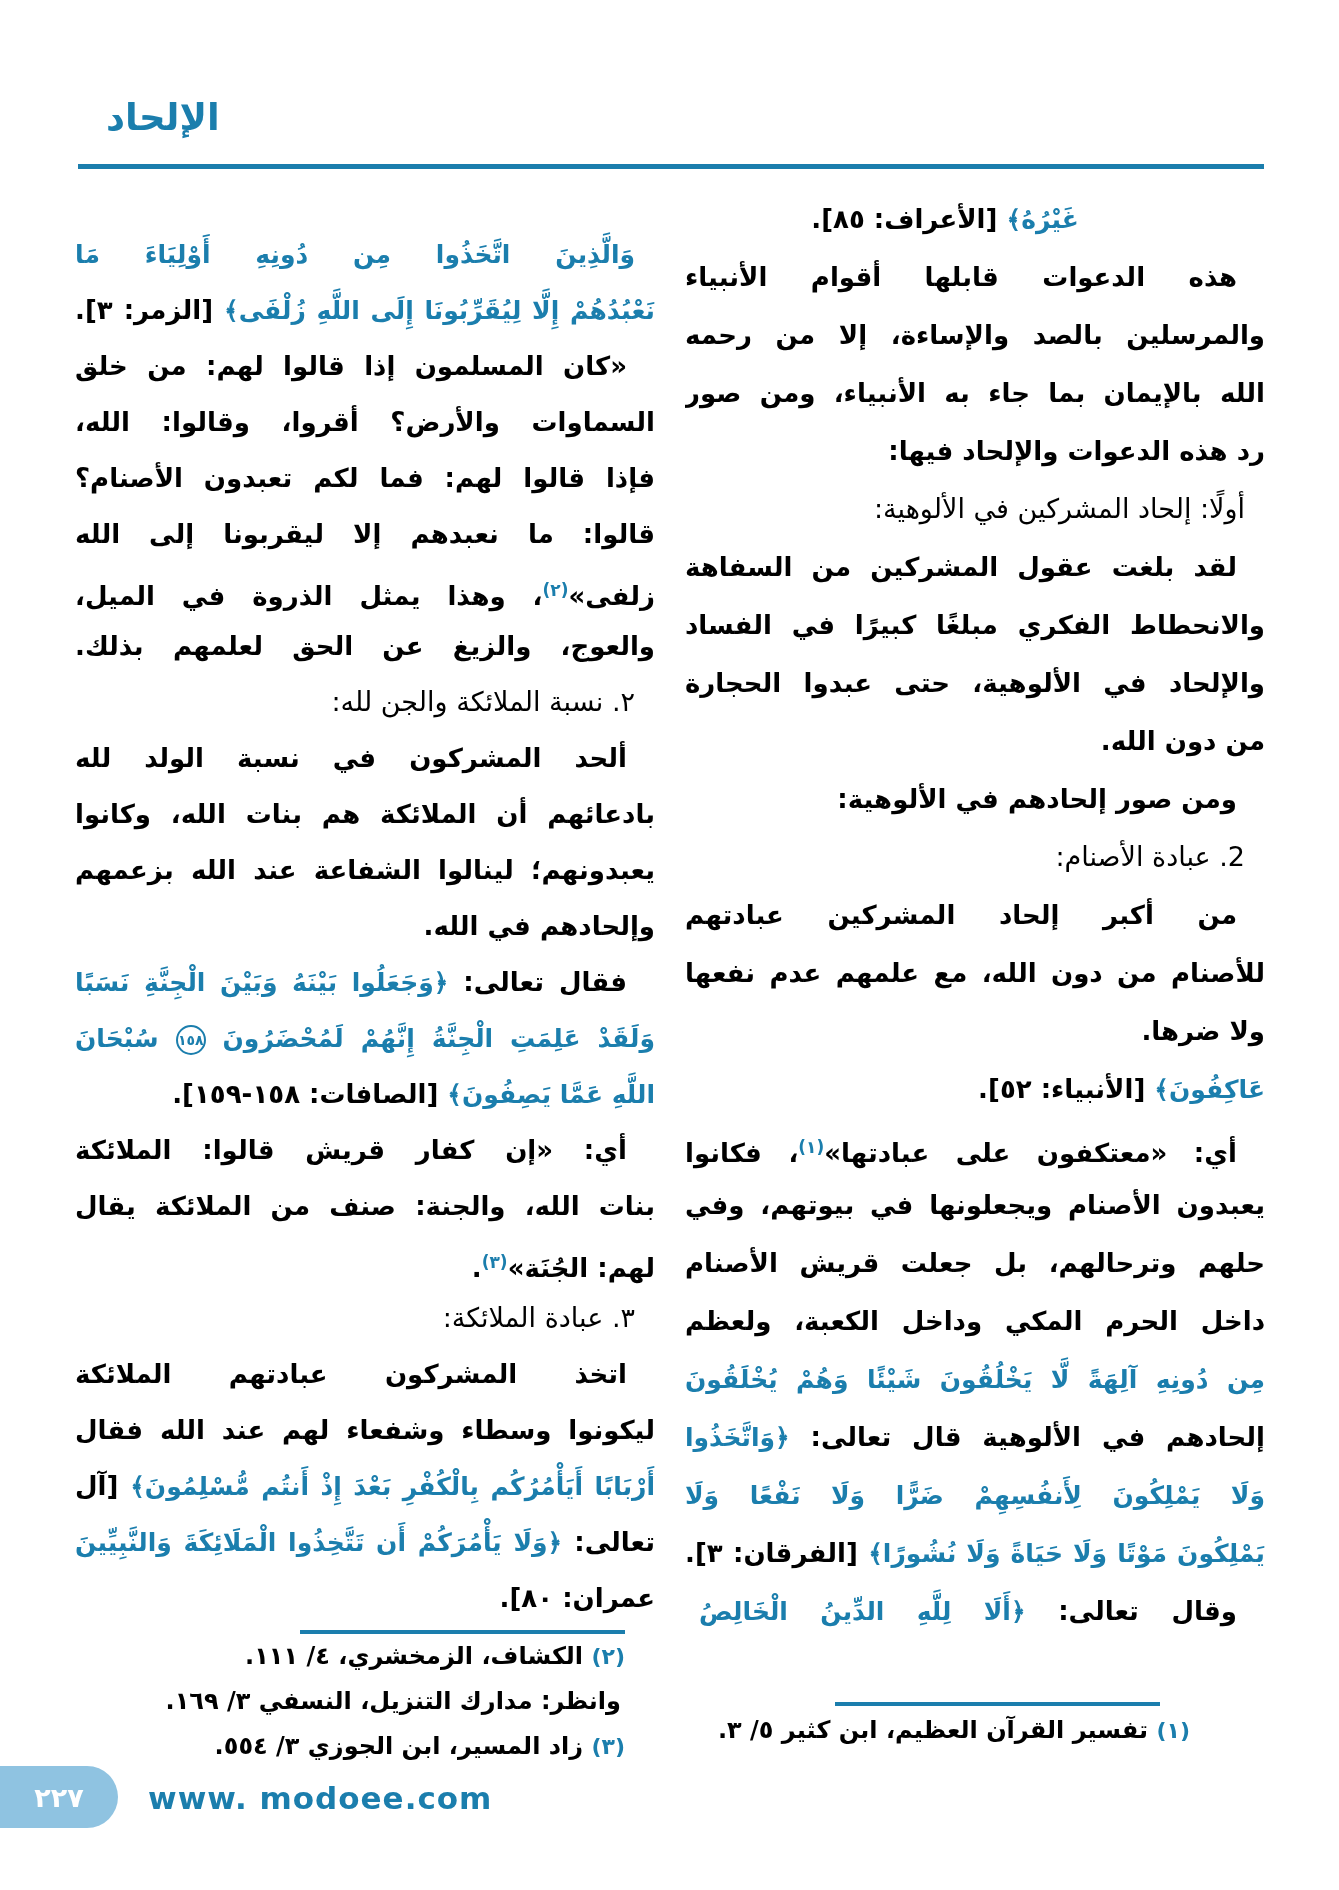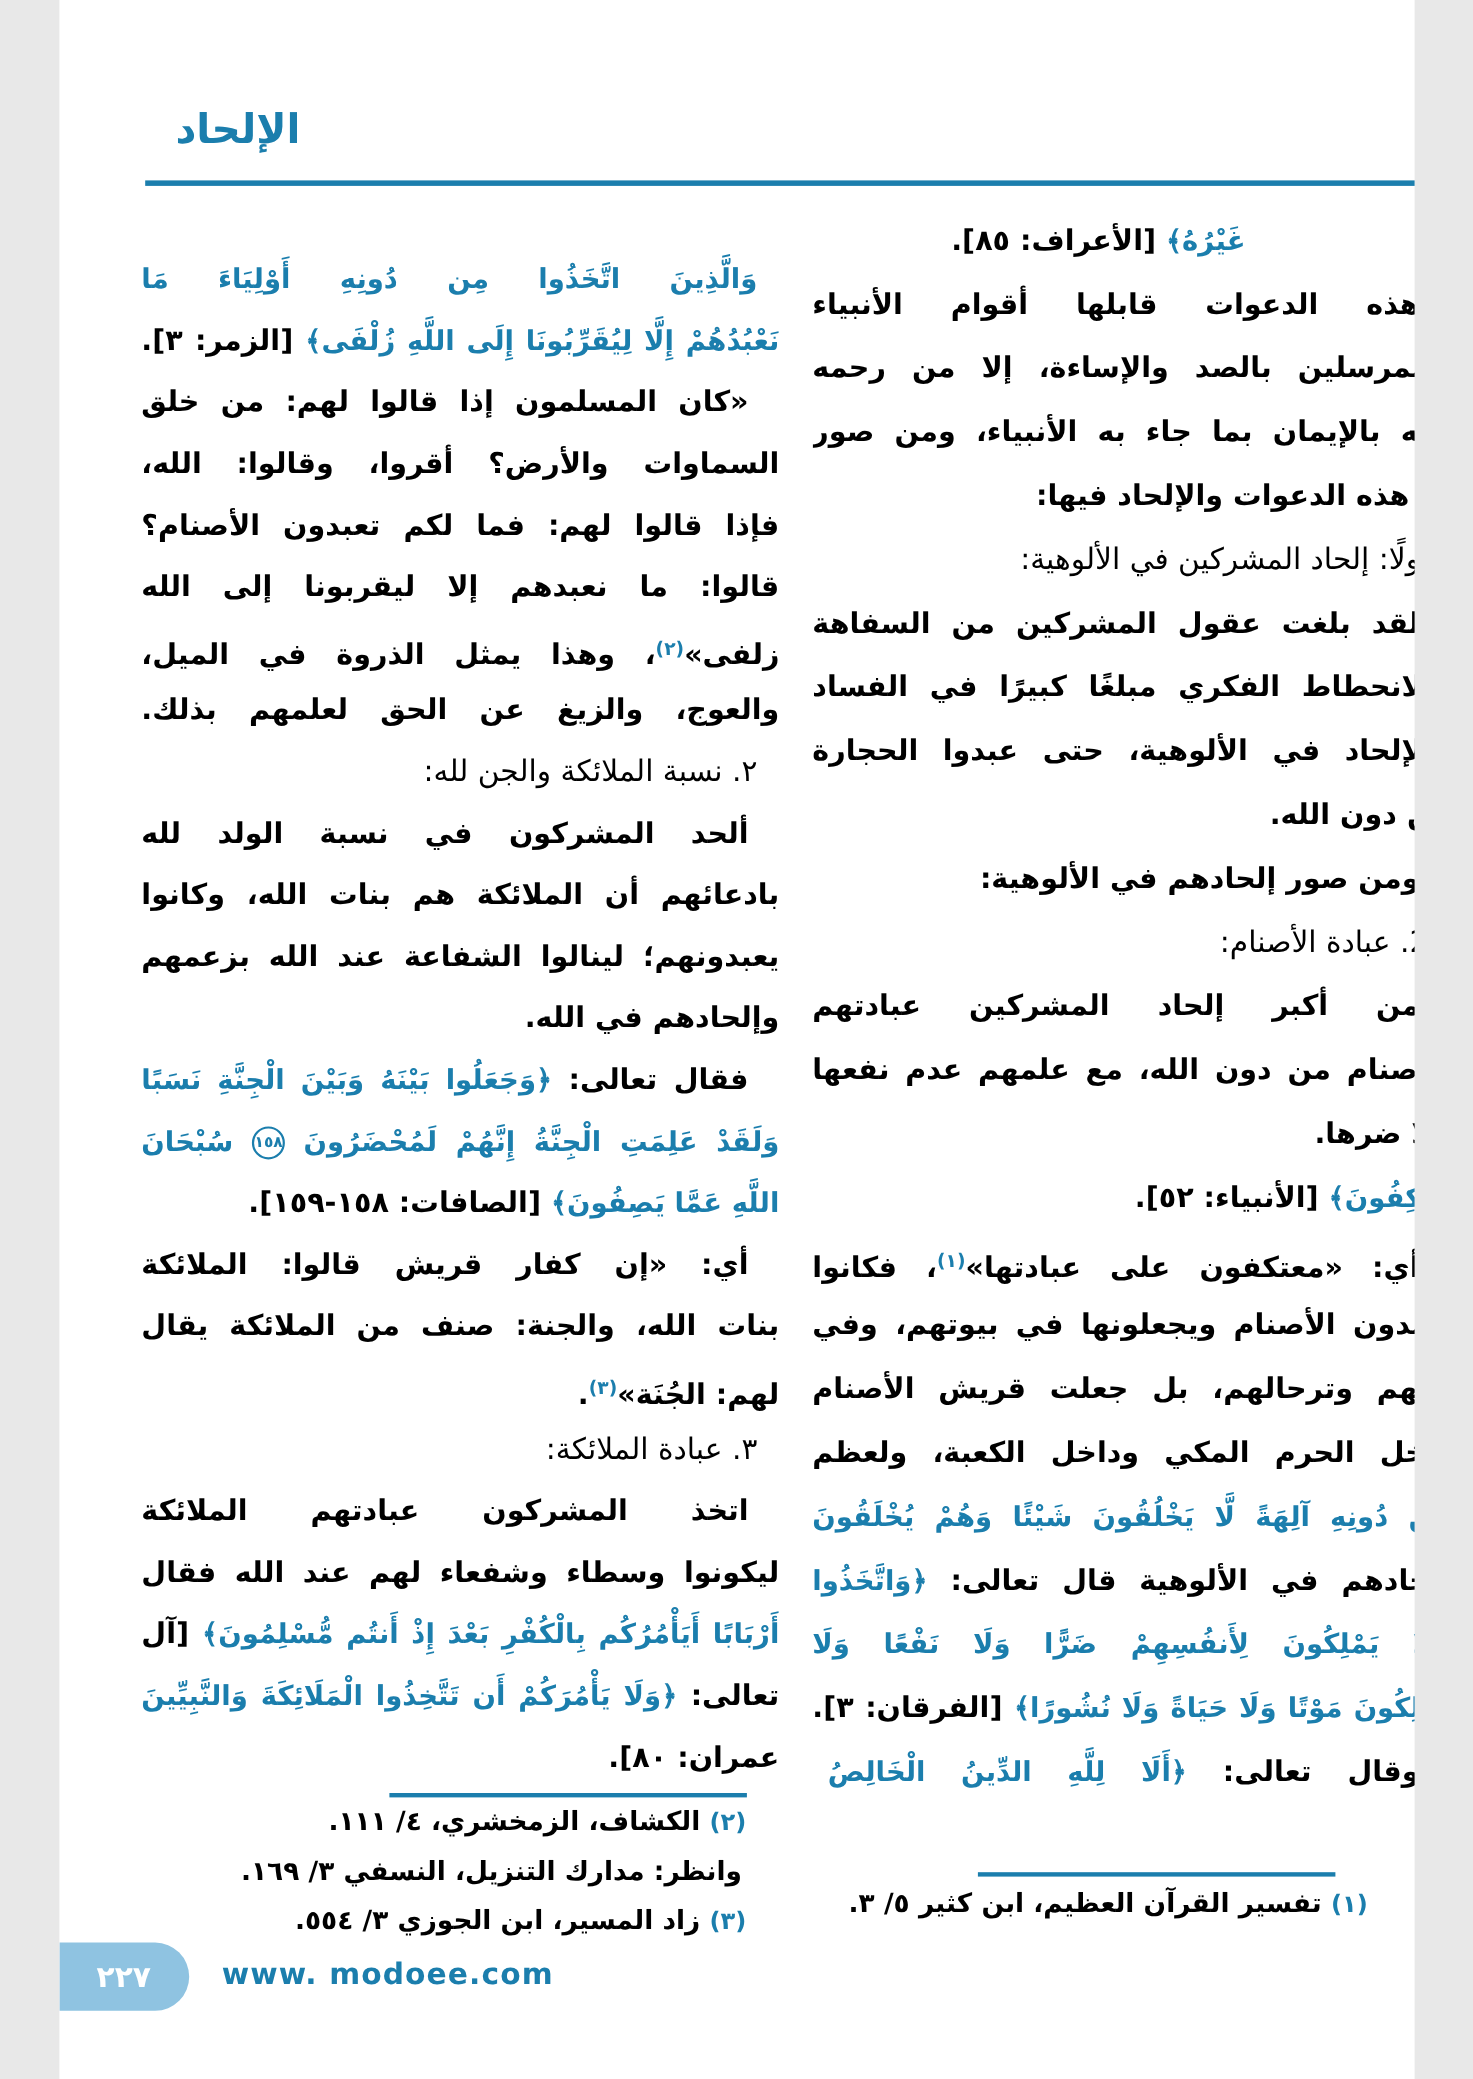--- a/index.html
+++ b/index.html
@@ -10,7 +10,7 @@
   html,body{margin:0;padding:0;background:#e8e8e8;}
   .page{
     position:relative;
-    width:1232px;height:1890px;
+    width:1339px;height:1890px;
     margin:0 auto;
     background:#ffffff;
     font-family:"DejaVu Sans", sans-serif;

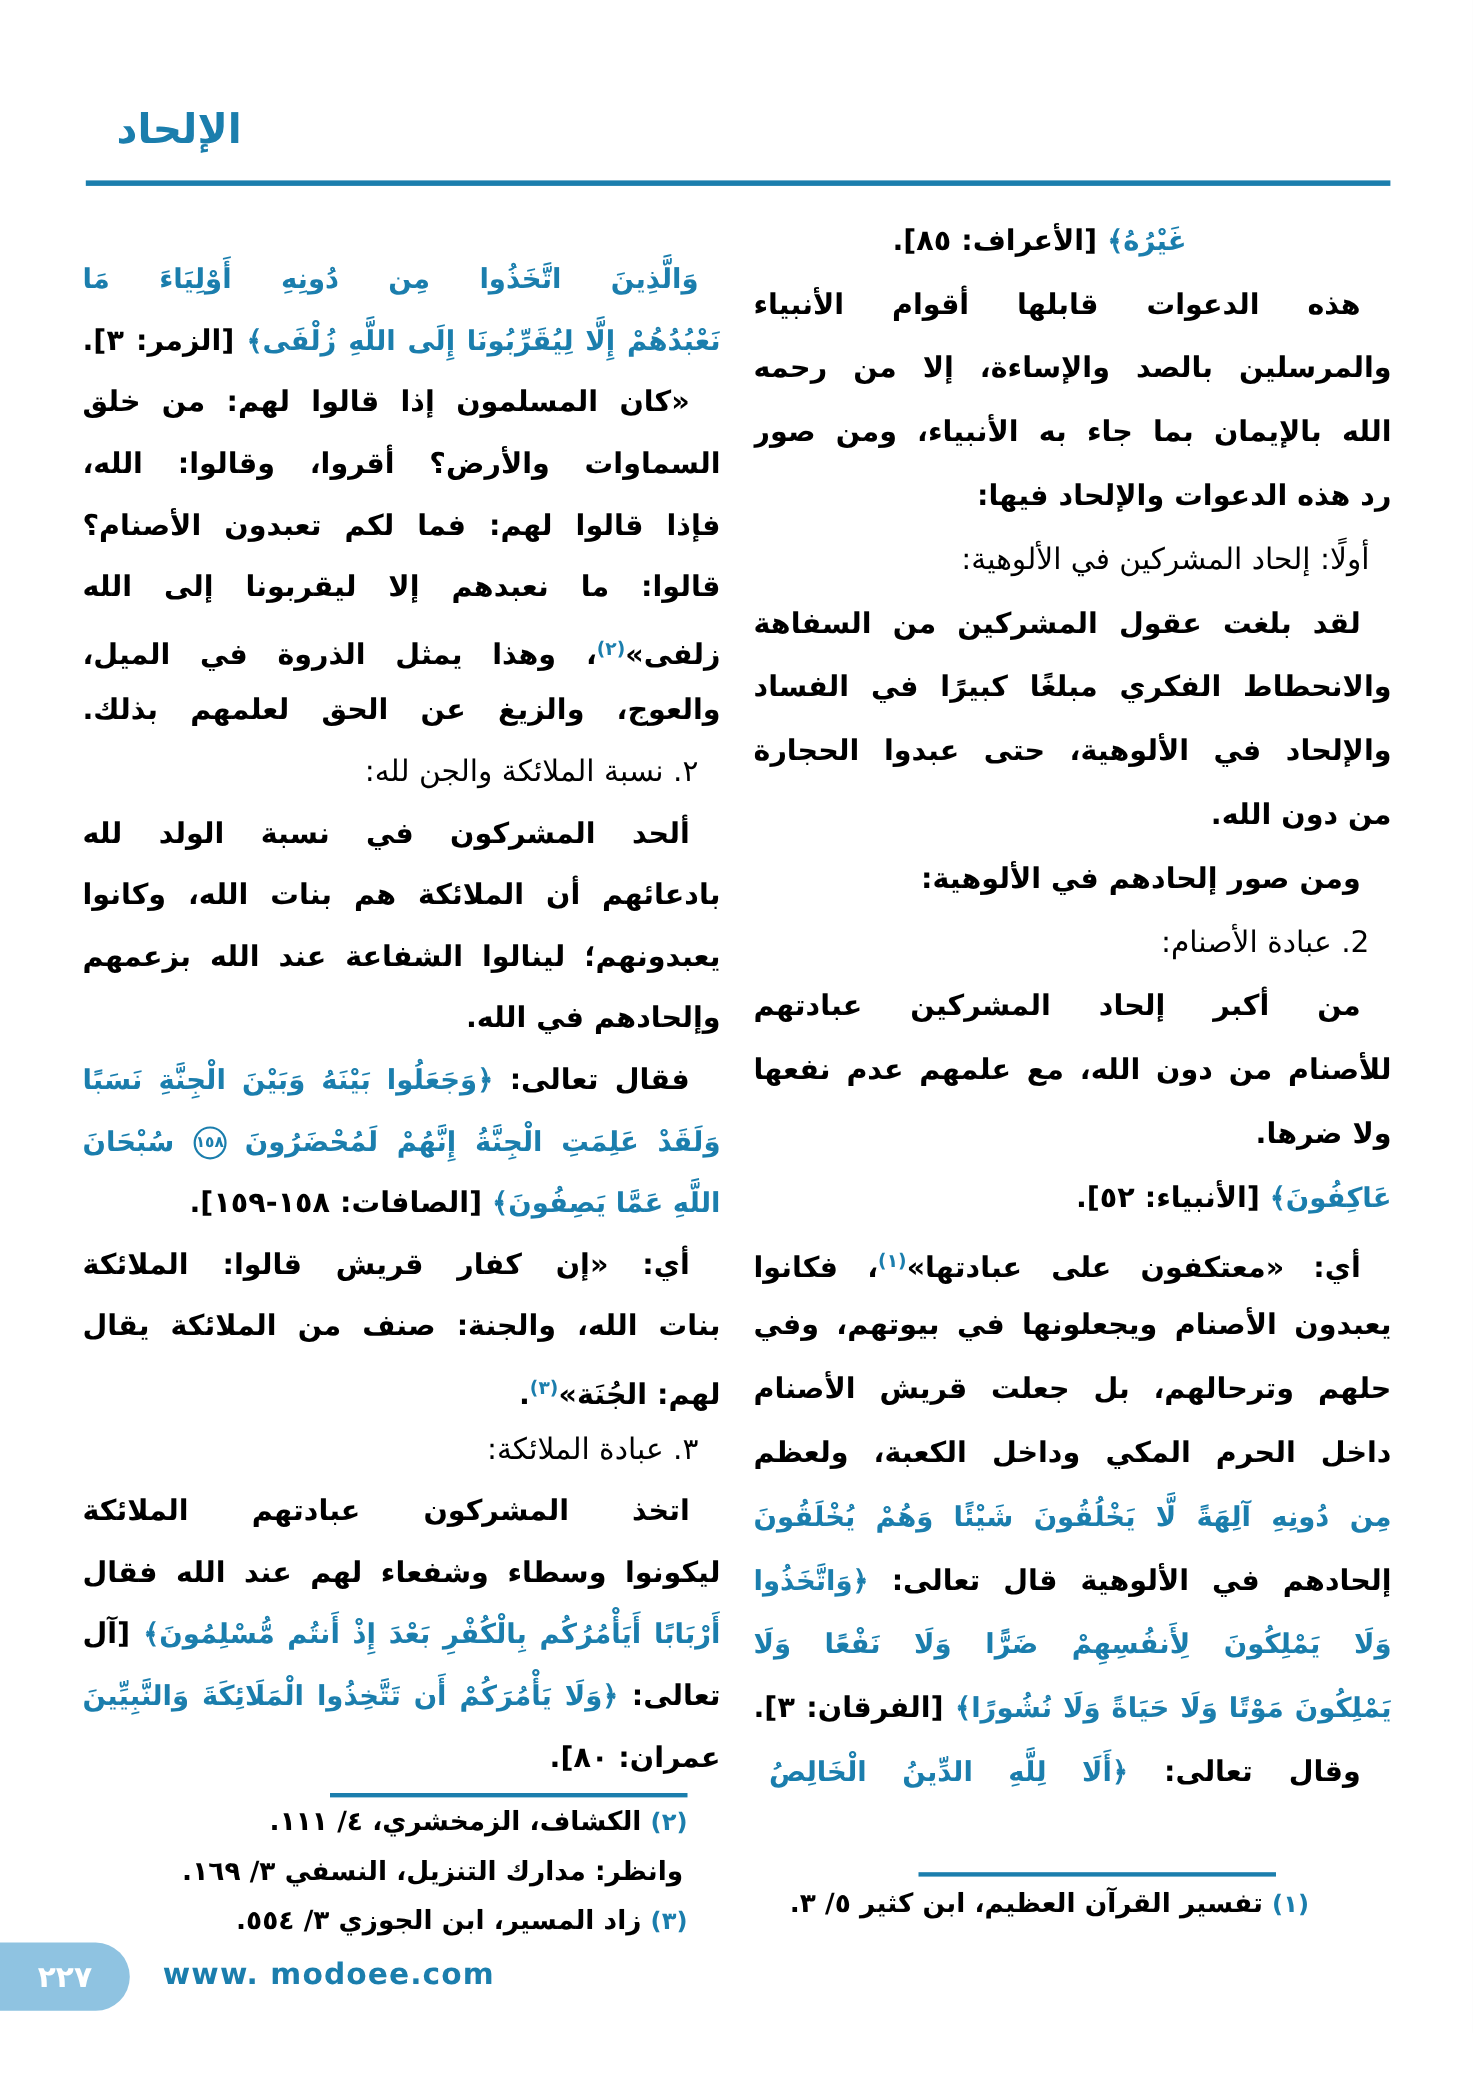--- a/index.html
+++ b/index.html
@@ -75,7 +75,7 @@
   .website{
     position:absolute;left:148px;top:1780px;
     direction:ltr;
-    color:var(--accent);font-size:27px;font-weight:700;
+    color:var(--accent);font-size:31px;font-weight:700;
     letter-spacing:1px;
   }
 </style>

